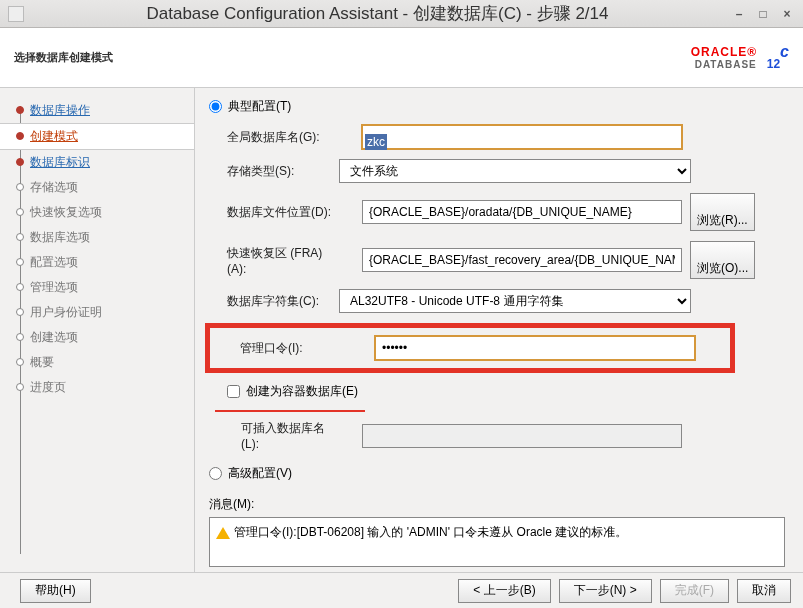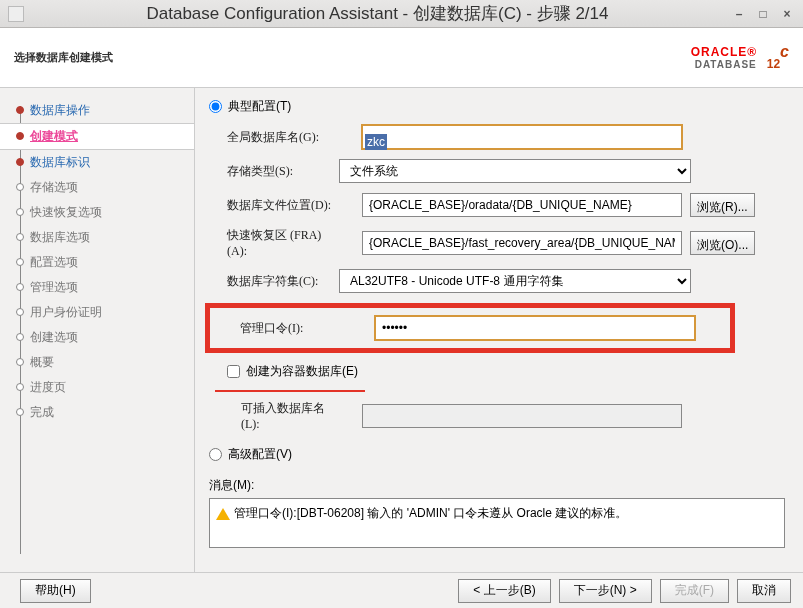--- a/index.html
+++ b/index.html
@@ -15,7 +15,7 @@
 .header-logo { margin-left: auto; display: flex; align-items: center; color: #e00; font-weight: bold; font-size: 18px; }
 .header-logo .o { color: #e00; letter-spacing: 1px; }
 .header-logo sub { color: #666; font-size: 10px; display: block; margin-left: 4px; letter-spacing: 1px;}
-.header-logo .v { font-size: 30px; color: #c2410c; font-weight: bold; margin-left: 10px; }
+.header-logo .v { font-size: 30px; color: #1d4ed8; font-weight: bold; margin-left: 10px; }
 .header-logo .vc { font-size: 16px; font-style: italic; vertical-align: super; }
 
 .body { display: flex; height: 484px; }

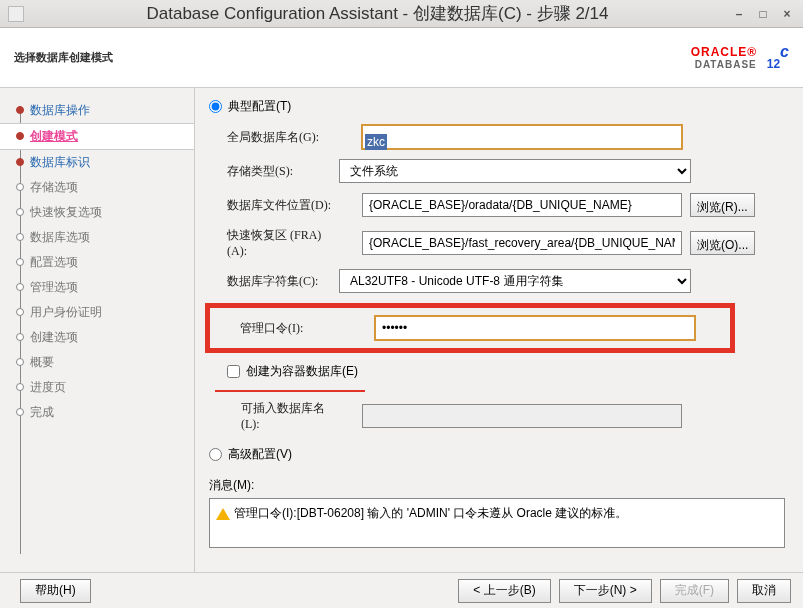--- a/index.html
+++ b/index.html
@@ -22,7 +22,7 @@
 .sidebar { width: 195px; border-right: 1px solid #ccc; padding: 10px 0; background: #f2f1f0; position: relative; }
 .step { padding: 4px 12px 4px 30px; color: #777; white-space: nowrap; cursor: default; position: relative; }
 .step .dot { position: absolute; left: 16px; top: 8px; width: 8px; height: 8px; border-radius: 50%; border: 1px solid #888; background: #fff; }
-.step.completed a { color: #2969b0; cursor: pointer; }
+.step.completed a { color: #2969b0; text-decoration: underline; cursor: pointer; }
 .step.completed .dot { background: #b53a2f; border-color: #b53a2f; }
 .step.current { background: #fff; border-top: 1px solid #ccc; border-bottom: 1px solid #ccc; font-weight: bold; color: #333; }
 .step.current a { color: #ec4899; text-decoration: underline; font-weight: bold; }

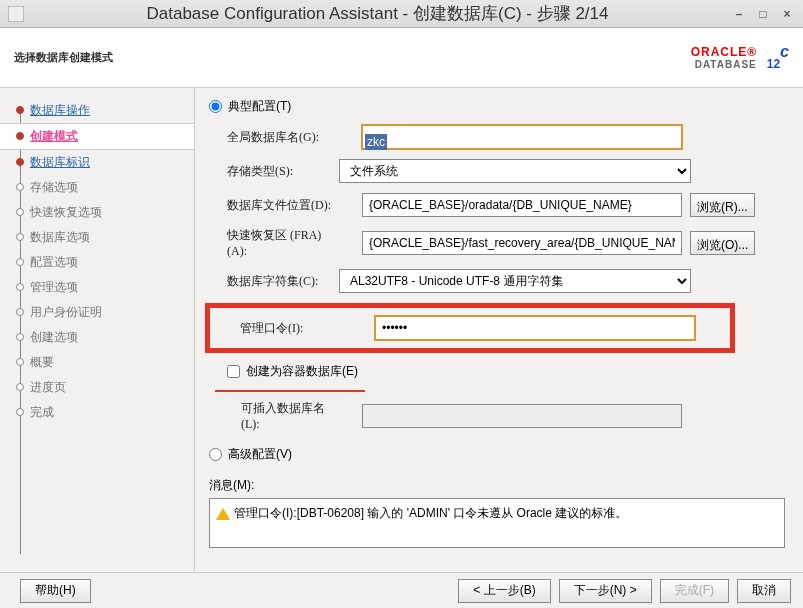--- a/index.html
+++ b/index.html
@@ -25,7 +25,7 @@
 .step.completed a { color: #2969b0; text-decoration: underline; cursor: pointer; }
 .step.completed .dot { background: #b53a2f; border-color: #b53a2f; }
 .step.current { background: #fff; border-top: 1px solid #ccc; border-bottom: 1px solid #ccc; font-weight: bold; color: #333; }
-.step.current a { color: #ec4899; text-decoration: underline; font-weight: bold; }
+.step.current a { color: #c2410c; text-decoration: underline; font-weight: normal; }
 .step.current .dot { background: #b53a2f; border-color: #b53a2f; }
 .step-line { position: absolute; left: 20px; top: 18px; bottom: 18px; width: 1px; background: #888; }
 

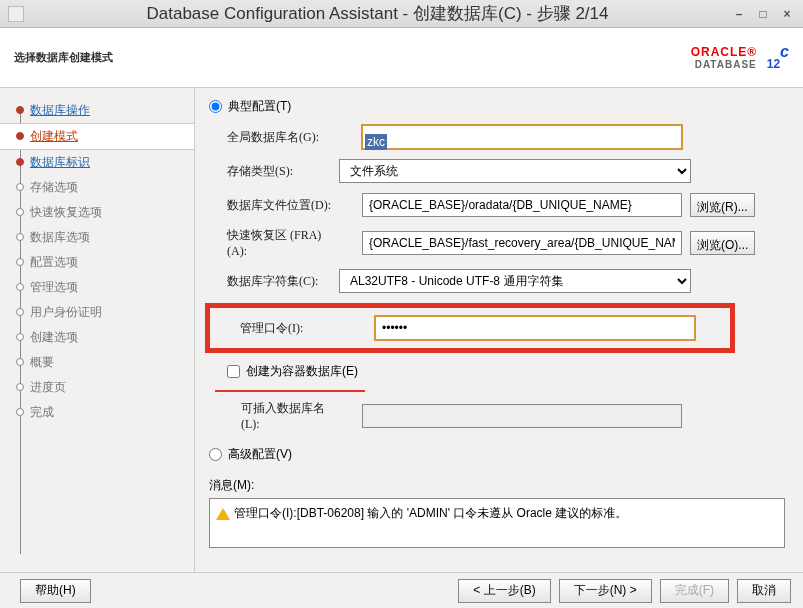--- a/index.html
+++ b/index.html
@@ -31,7 +31,7 @@
 
 .content { flex: 1; padding: 10px 14px 0 14px; position: relative; overflow: hidden;}
 .row { display: flex; align-items: center; margin-bottom: 10px; }
-.row label.fl { width: 130px; color: #222; padding-left: 18px; font-family: Liberation Serif, serif; }
+.row label.fl { width: 130px; color: #222; padding-left: 18px; }
 input[type=text], input[type=password], select, .msgbox, .ro {
   border: 1px solid #888; background: #fff; padding: 3px 6px; font-size: 12px; height: 24px;
 }

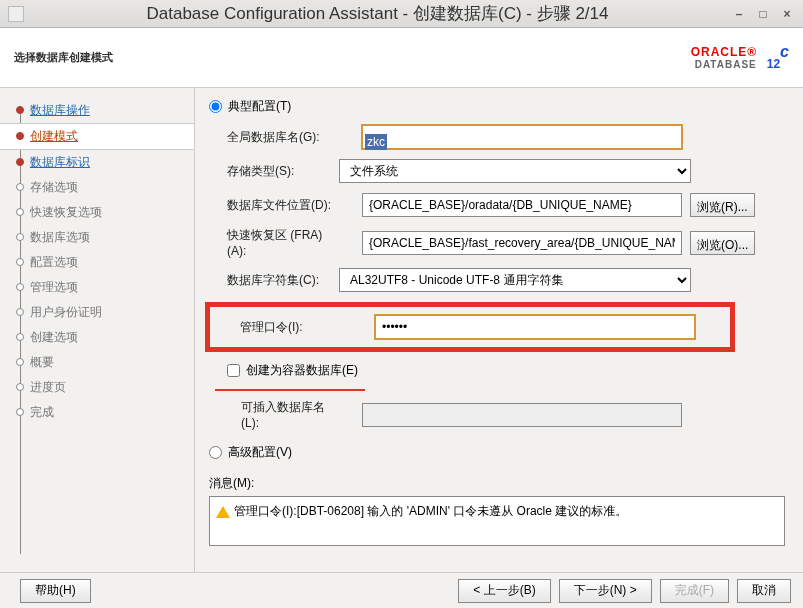--- a/index.html
+++ b/index.html
@@ -37,7 +37,7 @@
 }
 input[type=text], input[type=password] { width: 320px; margin-left: 23px; }
 select { width: 352px; height: 24px; }
-.browse { margin-left: 8px; height: 24px; padding: 5px 6px; border: 1px solid #888; background: linear-gradient(#fdfdfd,#e5e5e5); cursor: pointer; }
+.browse { margin-left: 8px; height: 24px; padding: 18px 6px; border: 1px solid #888; background: linear-gradient(#fdfdfd,#e5e5e5); cursor: pointer; }
 .hl { outline: 2px solid #d5973a; outline-offset: -1px; border: 1px solid #b07021; }
 .radio { display: inline-flex; align-items: center; cursor: pointer; }
 .radio input { margin-right: 6px; }

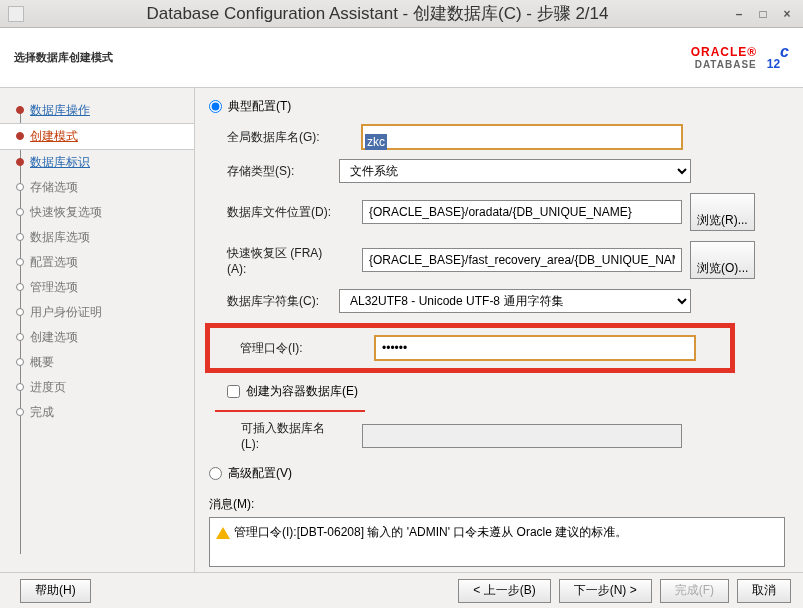--- a/index.html
+++ b/index.html
@@ -92,7 +92,6 @@
         <div class="step pending"><span class="dot"></span><span>创建选项</span></div>
         <div class="step pending"><span class="dot"></span><span>概要</span></div>
         <div class="step pending"><span class="dot"></span><span>进度页</span></div>
-        <div class="step pending"><span class="dot"></span><span>完成</span></div>
       </div>
   </div>
 

